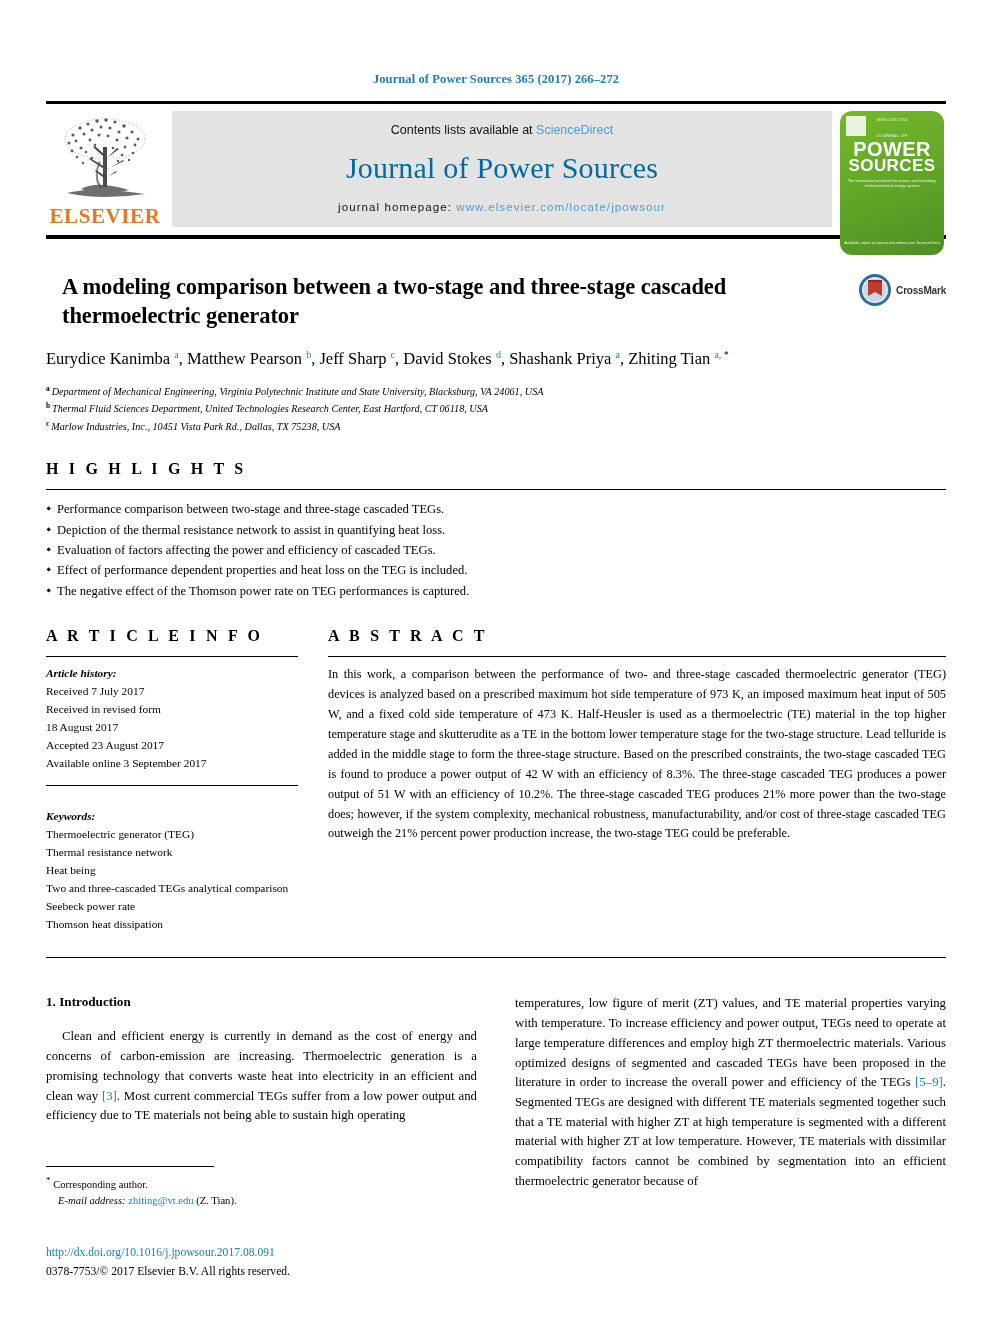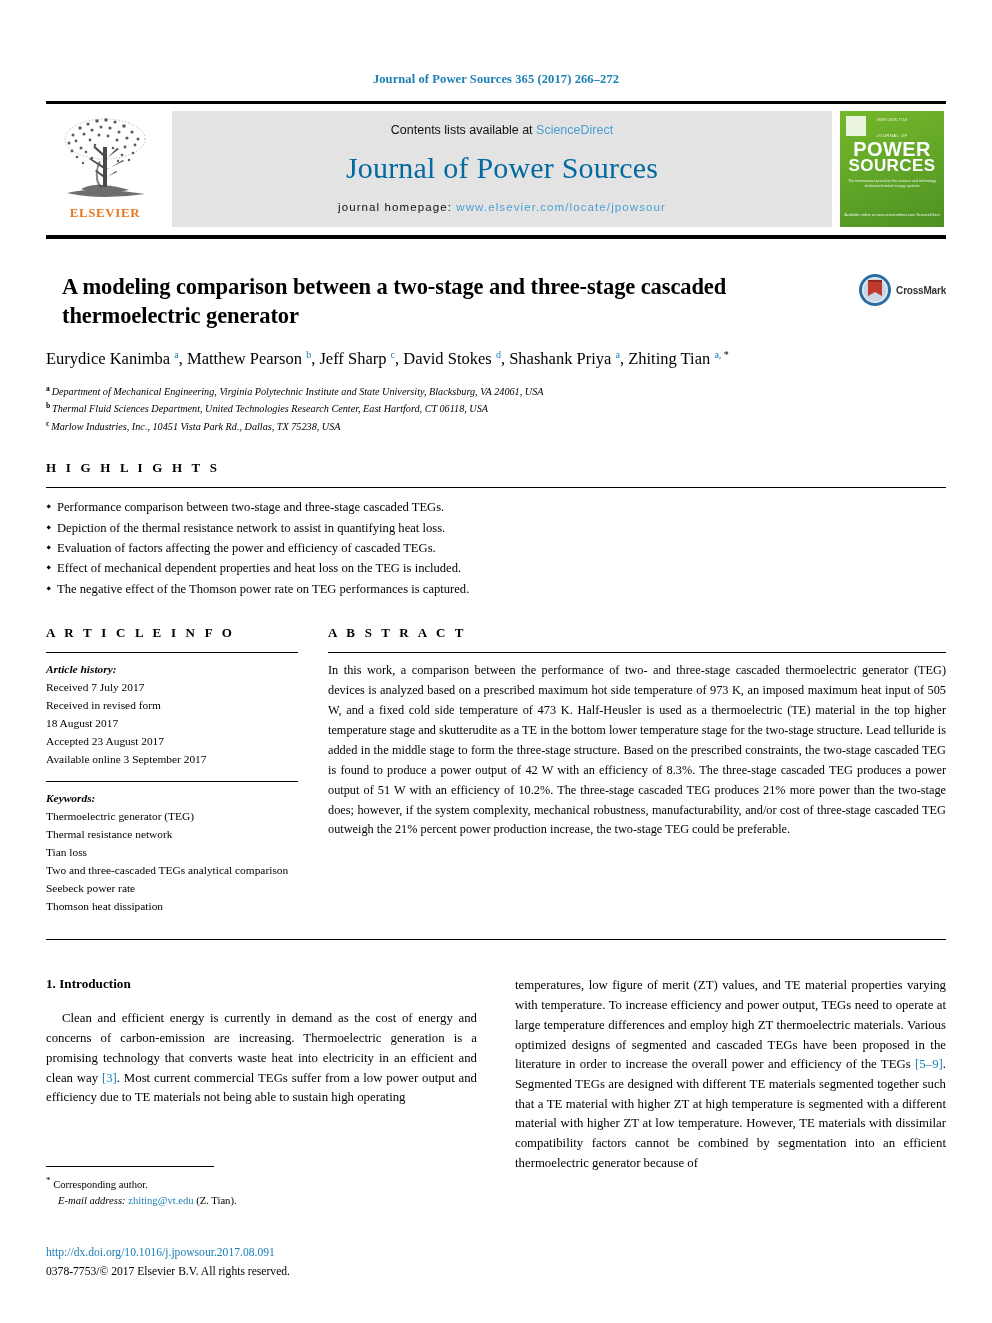--- a/index.html
+++ b/index.html
@@ -103,10 +103,11 @@
   }
   .cover-inner {
     width: 104px;
-    height: 116px;
+    height: 144px;
     background: linear-gradient(160deg,#76b82a 0%,#63a828 45%,#4e9022 100%);
     position: relative;
     overflow: hidden;
+    border-radius: 12px;
   }
   .cover-elsevier-mark {
     position: absolute;

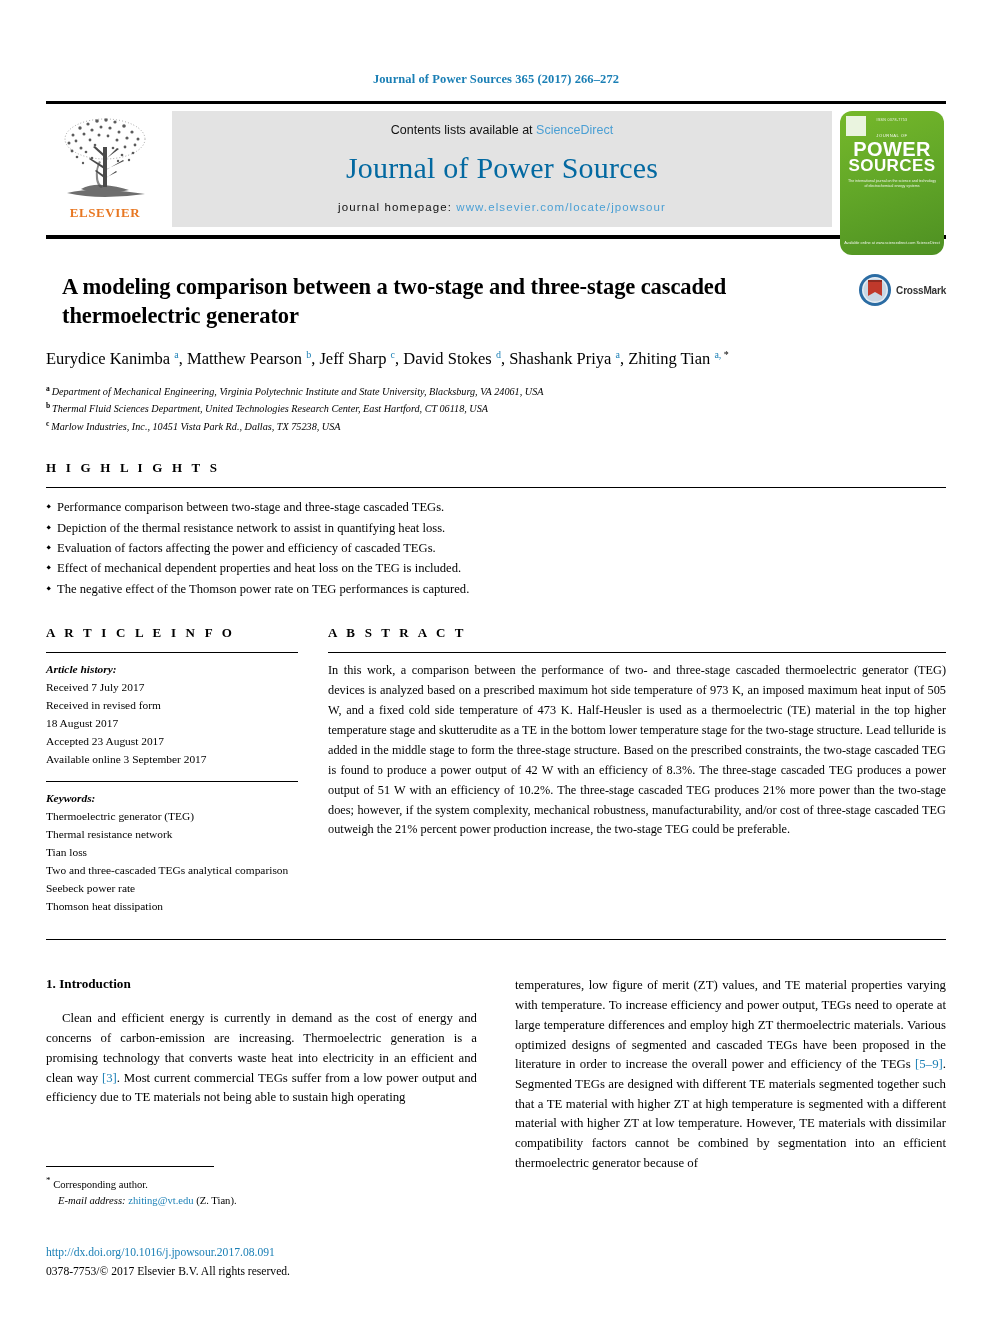--- a/index.html
+++ b/index.html
@@ -57,7 +57,7 @@
   .elsevier-word {
     color: #e87722;
     font-family: "Liberation Serif", serif;
-    font-size: 13px;
+    font-size: 21px;
     font-weight: bold;
     letter-spacing: .6px;
     line-height: 1;

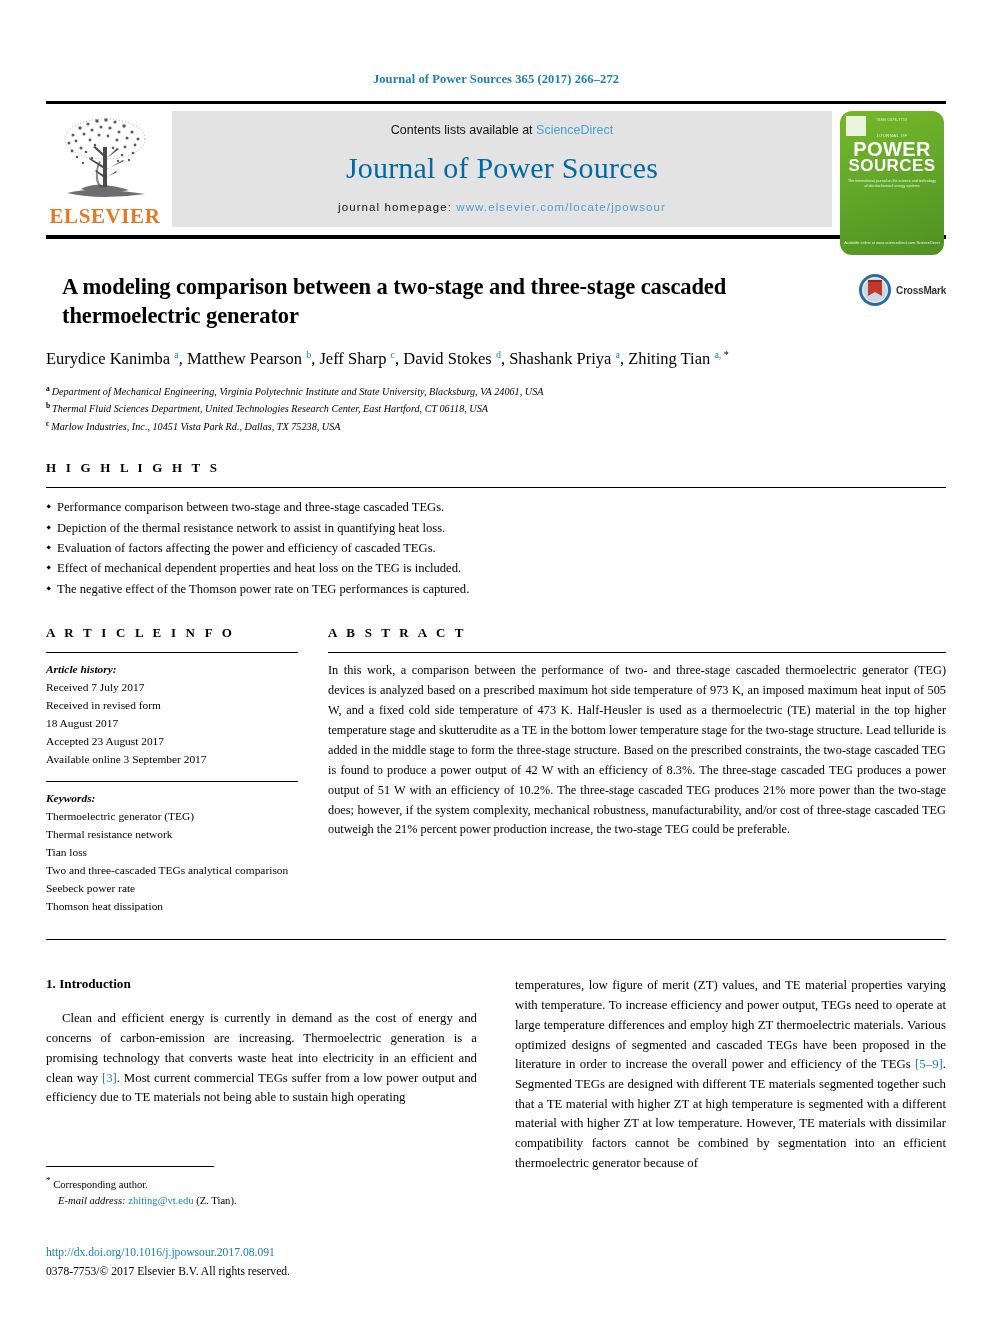--- a/index.html
+++ b/index.html
@@ -209,7 +209,7 @@
   .sec-head {
     font-family: "Liberation Serif", serif;
     font-weight: bold;
-    font-size: 13px;
+    font-size: 16px;
     letter-spacing: 3.2px;
   }
   .hl-rule { border-top: 1px solid #000; margin-top: 11px; }

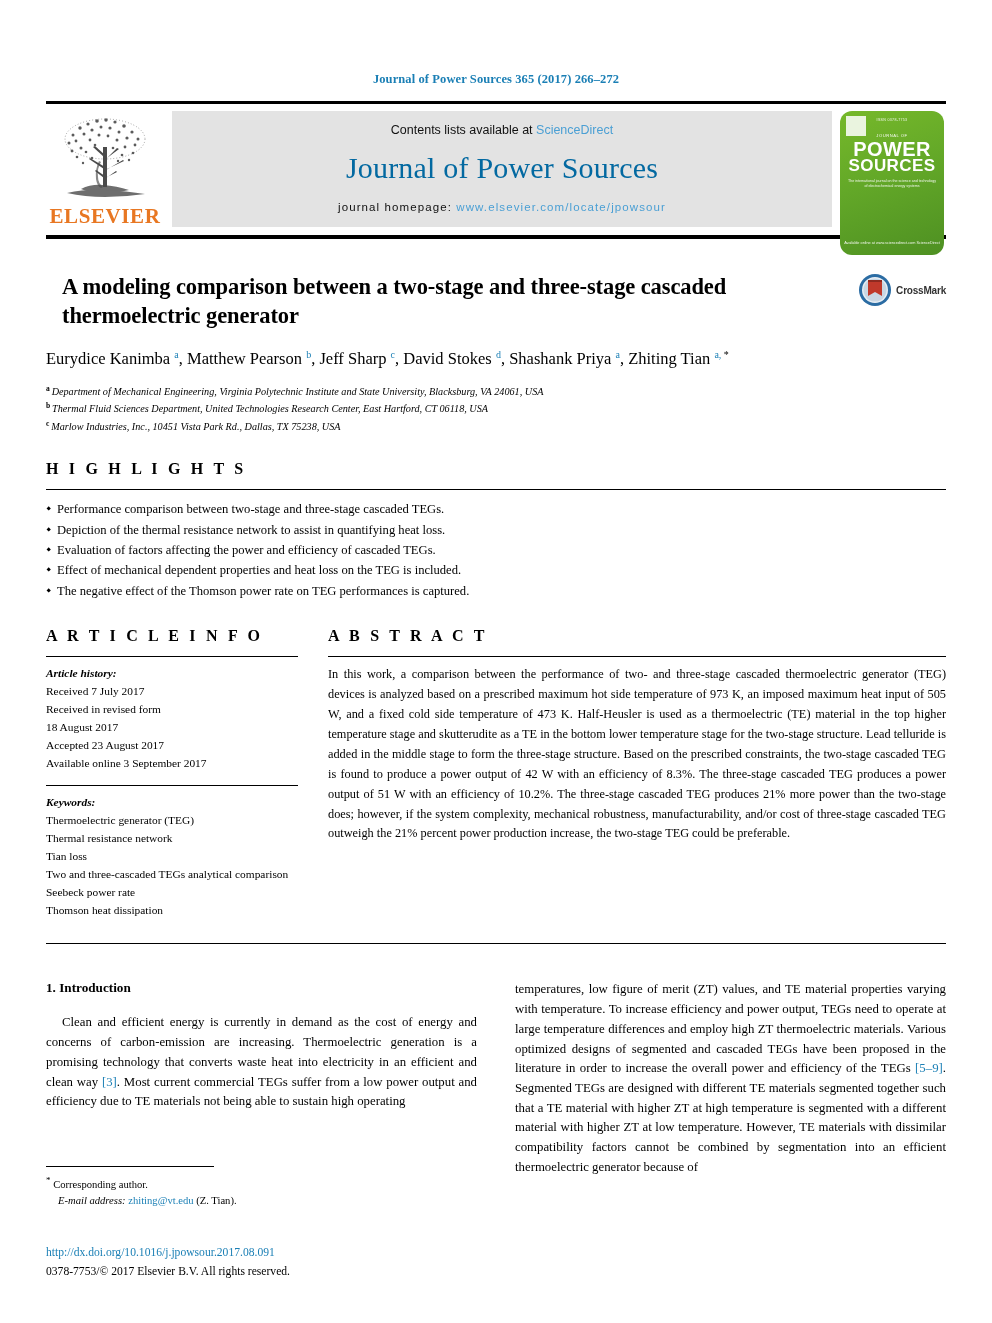--- a/index.html
+++ b/index.html
@@ -432,7 +432,7 @@
         <li>Performance comparison between two-stage and three-stage cascaded TEGs.</li>
         <li>Depiction of the thermal resistance network to assist in quantifying heat loss.</li>
         <li>Evaluation of factors affecting the power and efficiency of cascaded TEGs.</li>
-        <li>Effect of mechanical dependent properties and heat loss on the TEG is included.</li>
+        <li>Effect of performance dependent properties and heat loss on the TEG is included.</li>
         <li>The negative effect of the Thomson power rate on TEG performances is captured.</li>
       </ul>
   </div>

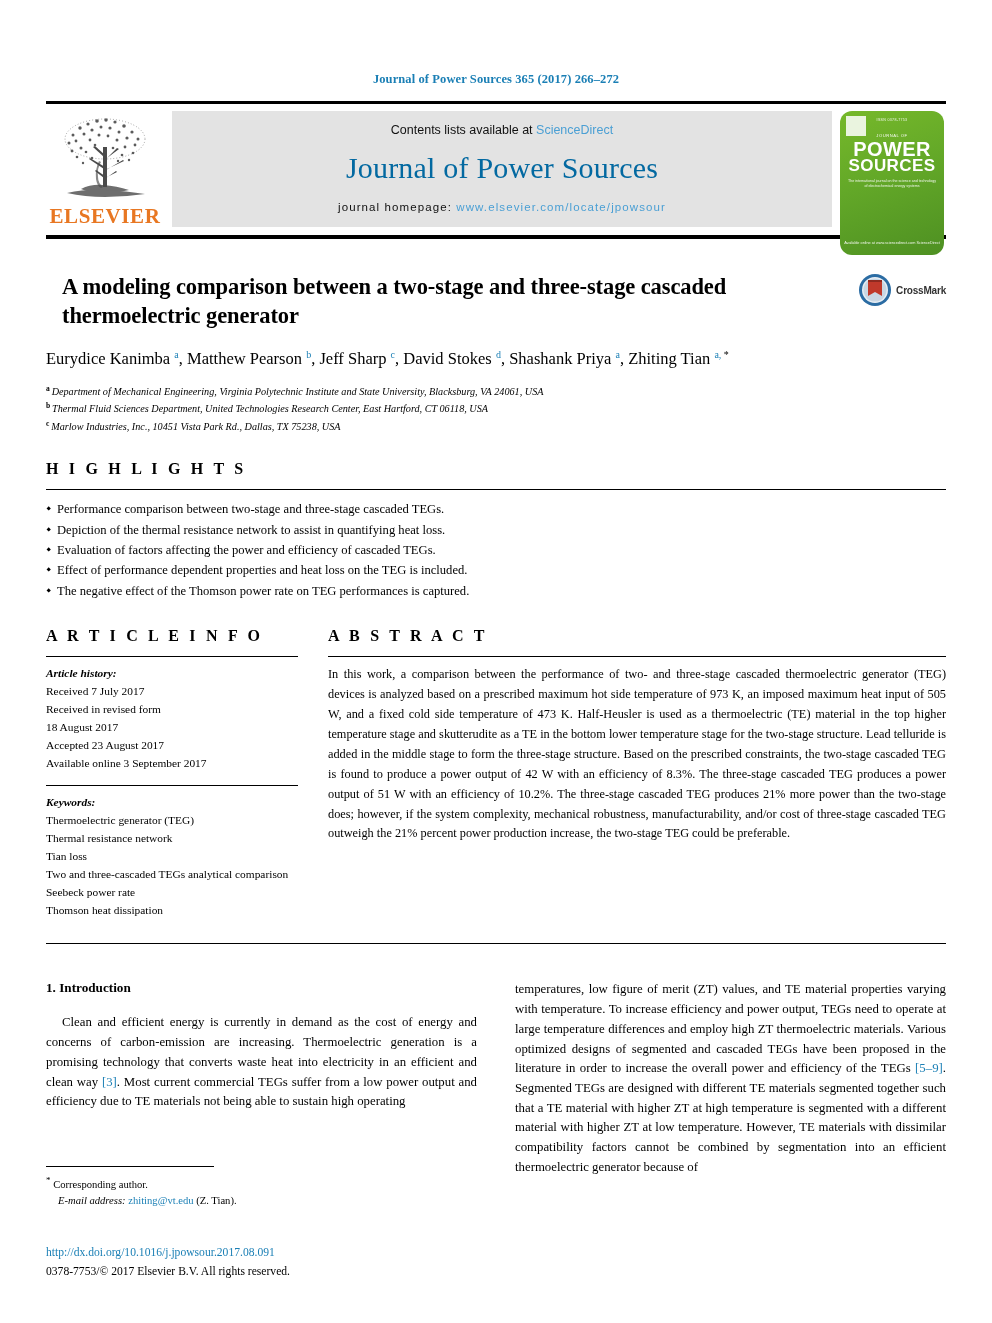--- a/index.html
+++ b/index.html
@@ -242,7 +242,7 @@
   .info-body { font-size: 11.4px; line-height: 1.58; margin-top: 7px; }
   .info-label { font-style: italic; font-weight: bold; }
   .kw-rule { border-top: 1px solid #000; margin: 13px 0 0; }
-  .kw-body { font-size: 11.4px; line-height: 1.58; margin-top: 7px; }
+  .kw-body { font-size: 11.4px; line-height: 1.58; margin-top: 21px; }
   .abstract-body {
     font-size: 12.3px;
     line-height: 1.62;

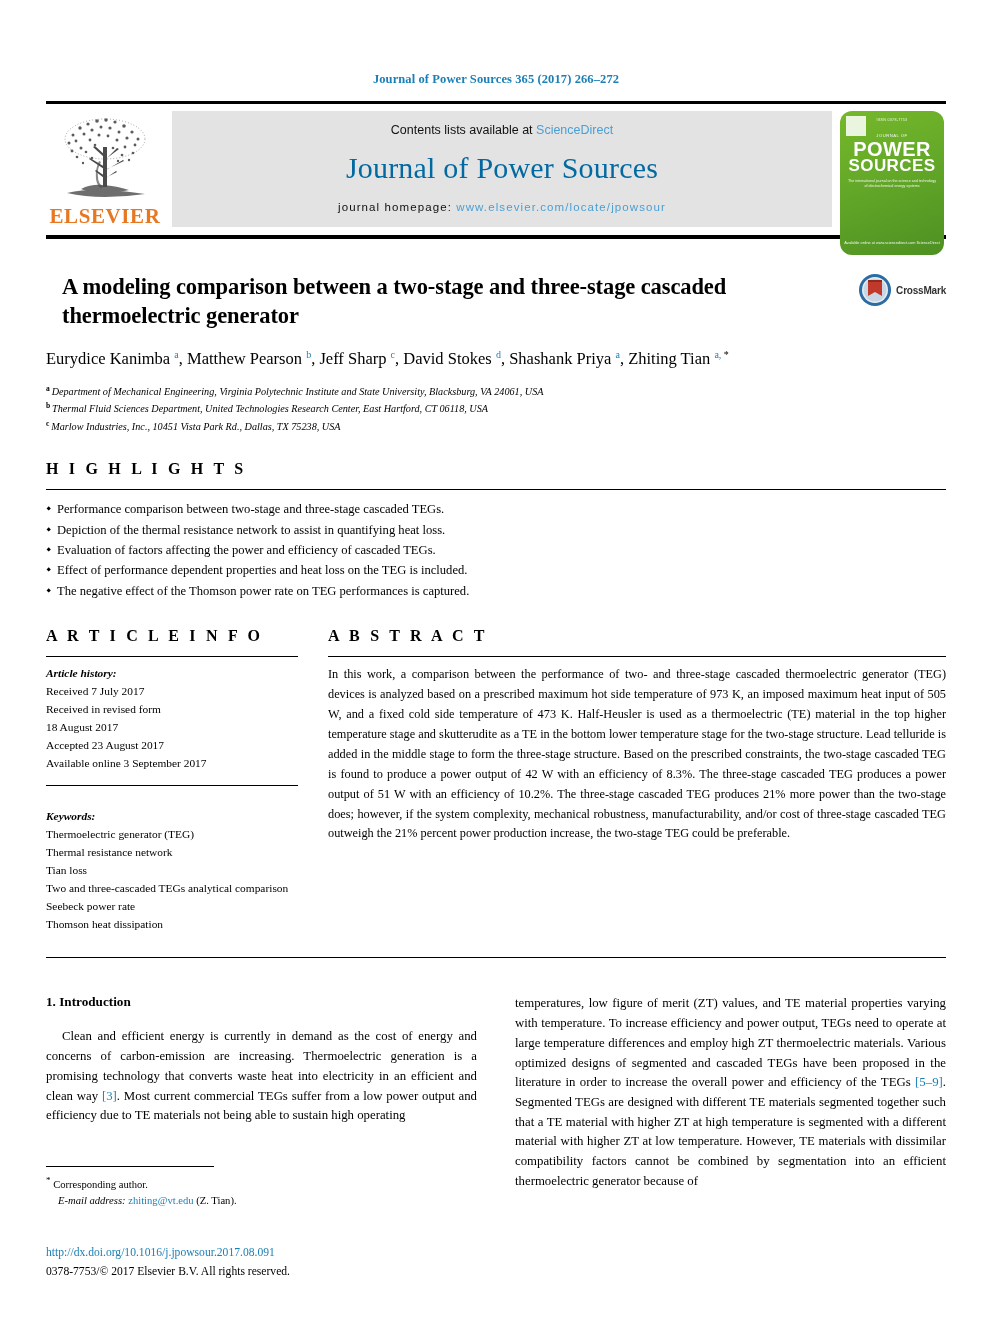--- a/index.html
+++ b/index.html
@@ -457,7 +457,7 @@
         <div>
             <div>Thermoelectric generator (TEG)</div>
             <div>Thermal resistance network</div>
-            <div>Tian loss</div>
+            <div>Heat being</div>
             <div>Two and three-cascaded TEGs analytical comparison</div>
             <div>Seebeck power rate</div>
             <div>Thomson heat dissipation</div>

